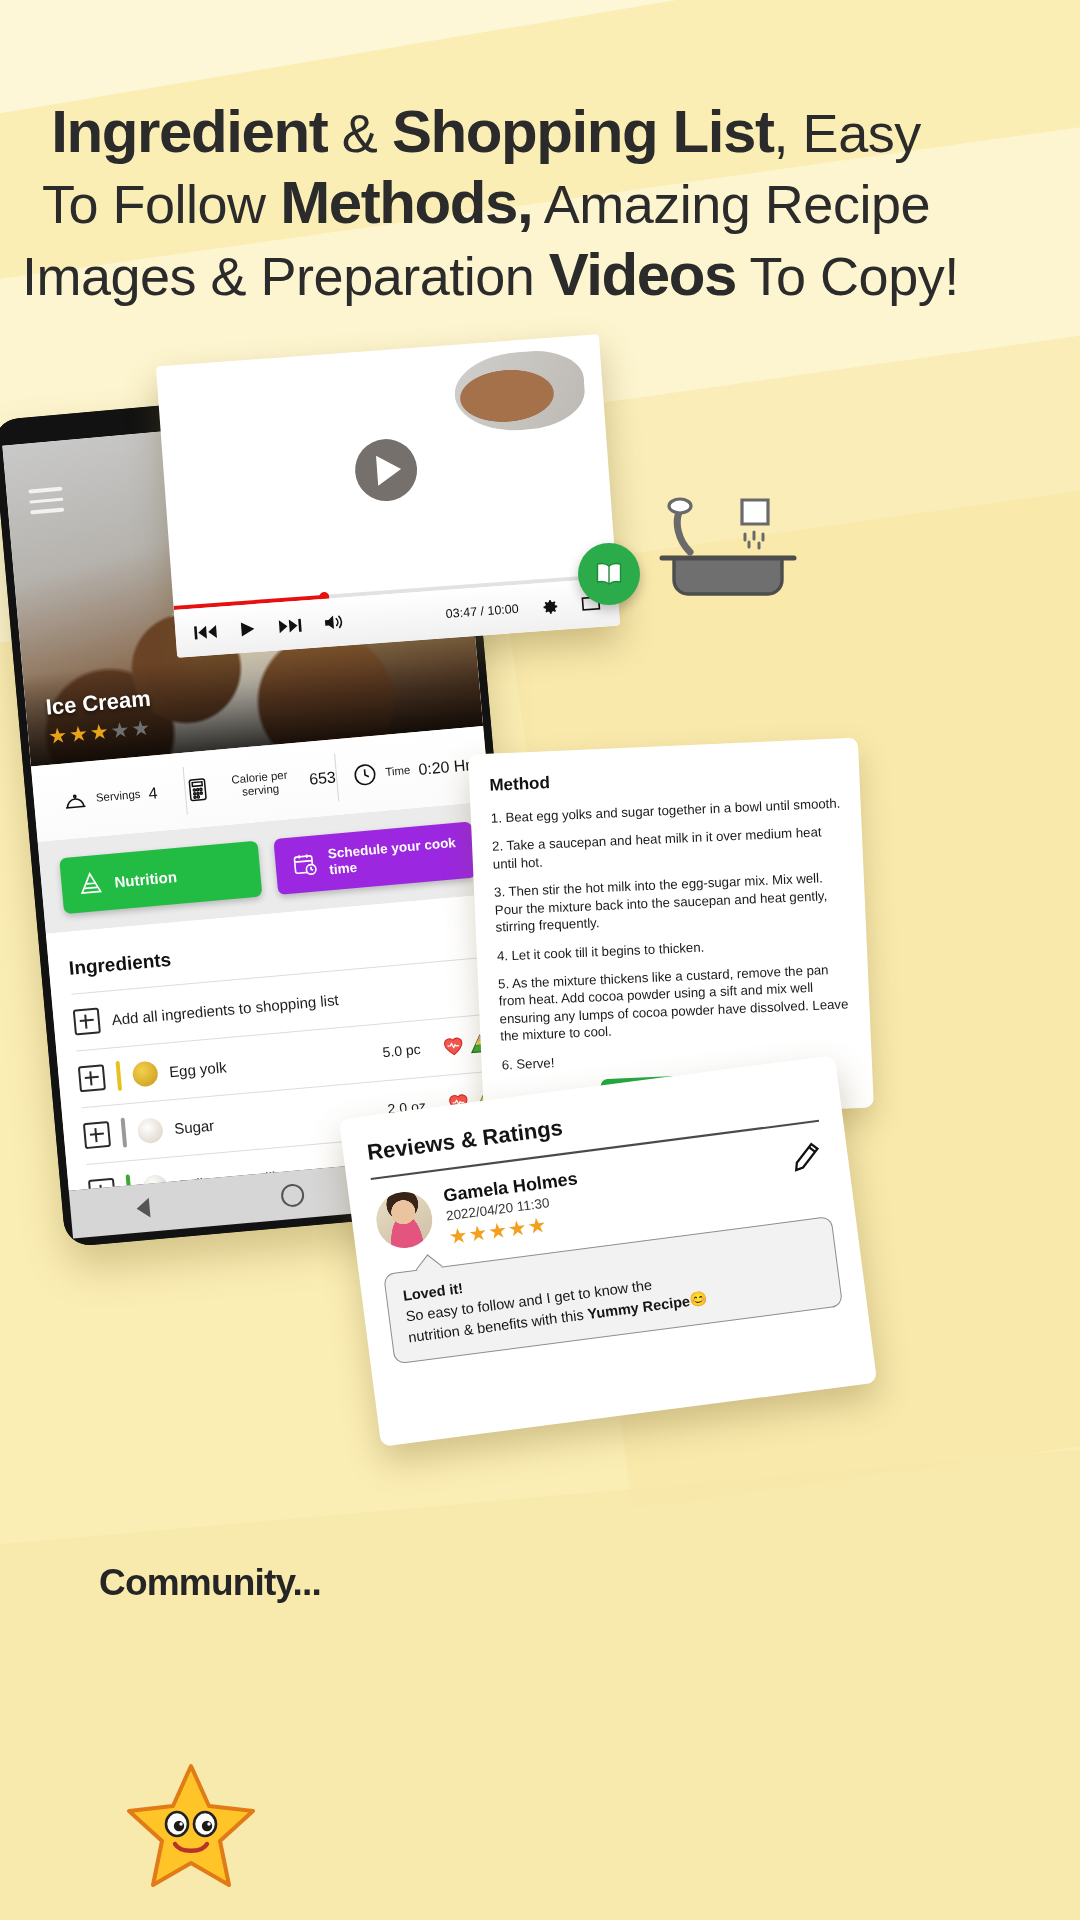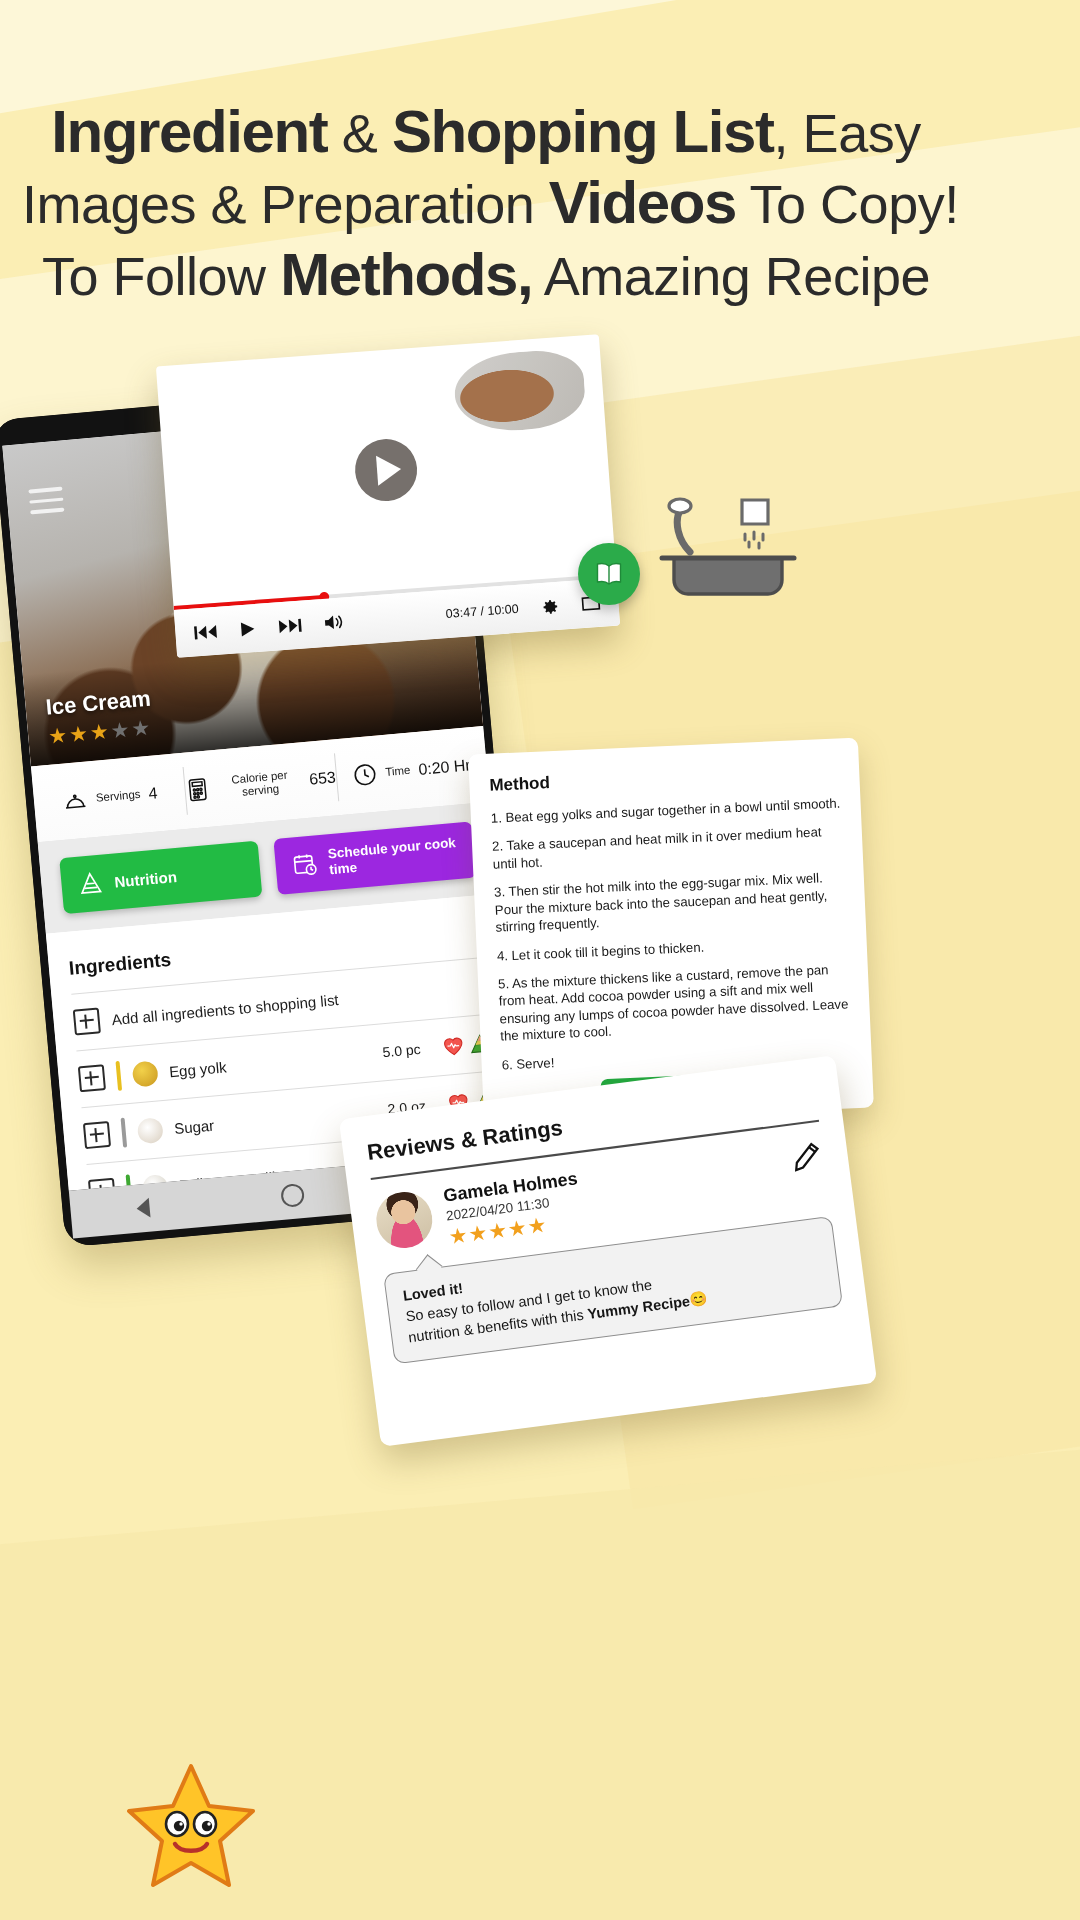--- a/index.html
+++ b/index.html
@@ -259,8 +259,8 @@
 
   <div class="headline">
     <span class="line"><span class="b">Ingredient</span><span> &amp; </span><span class="b">Shopping List</span><span>, Easy</span></span>
+    <span class="line"><span>To Follow </span><span class="b">Methods,</span><span> Amazing Recipe</span></span>
     <span class="line"><span>Images &amp; Preparation </span><span class="b">Videos</span><span> To Copy!</span></span>
-    <span class="line"><span>To Follow </span><span class="b">Methods,</span><span> Amazing Recipe</span></span>
   </div>
 
   <div class="tablet">

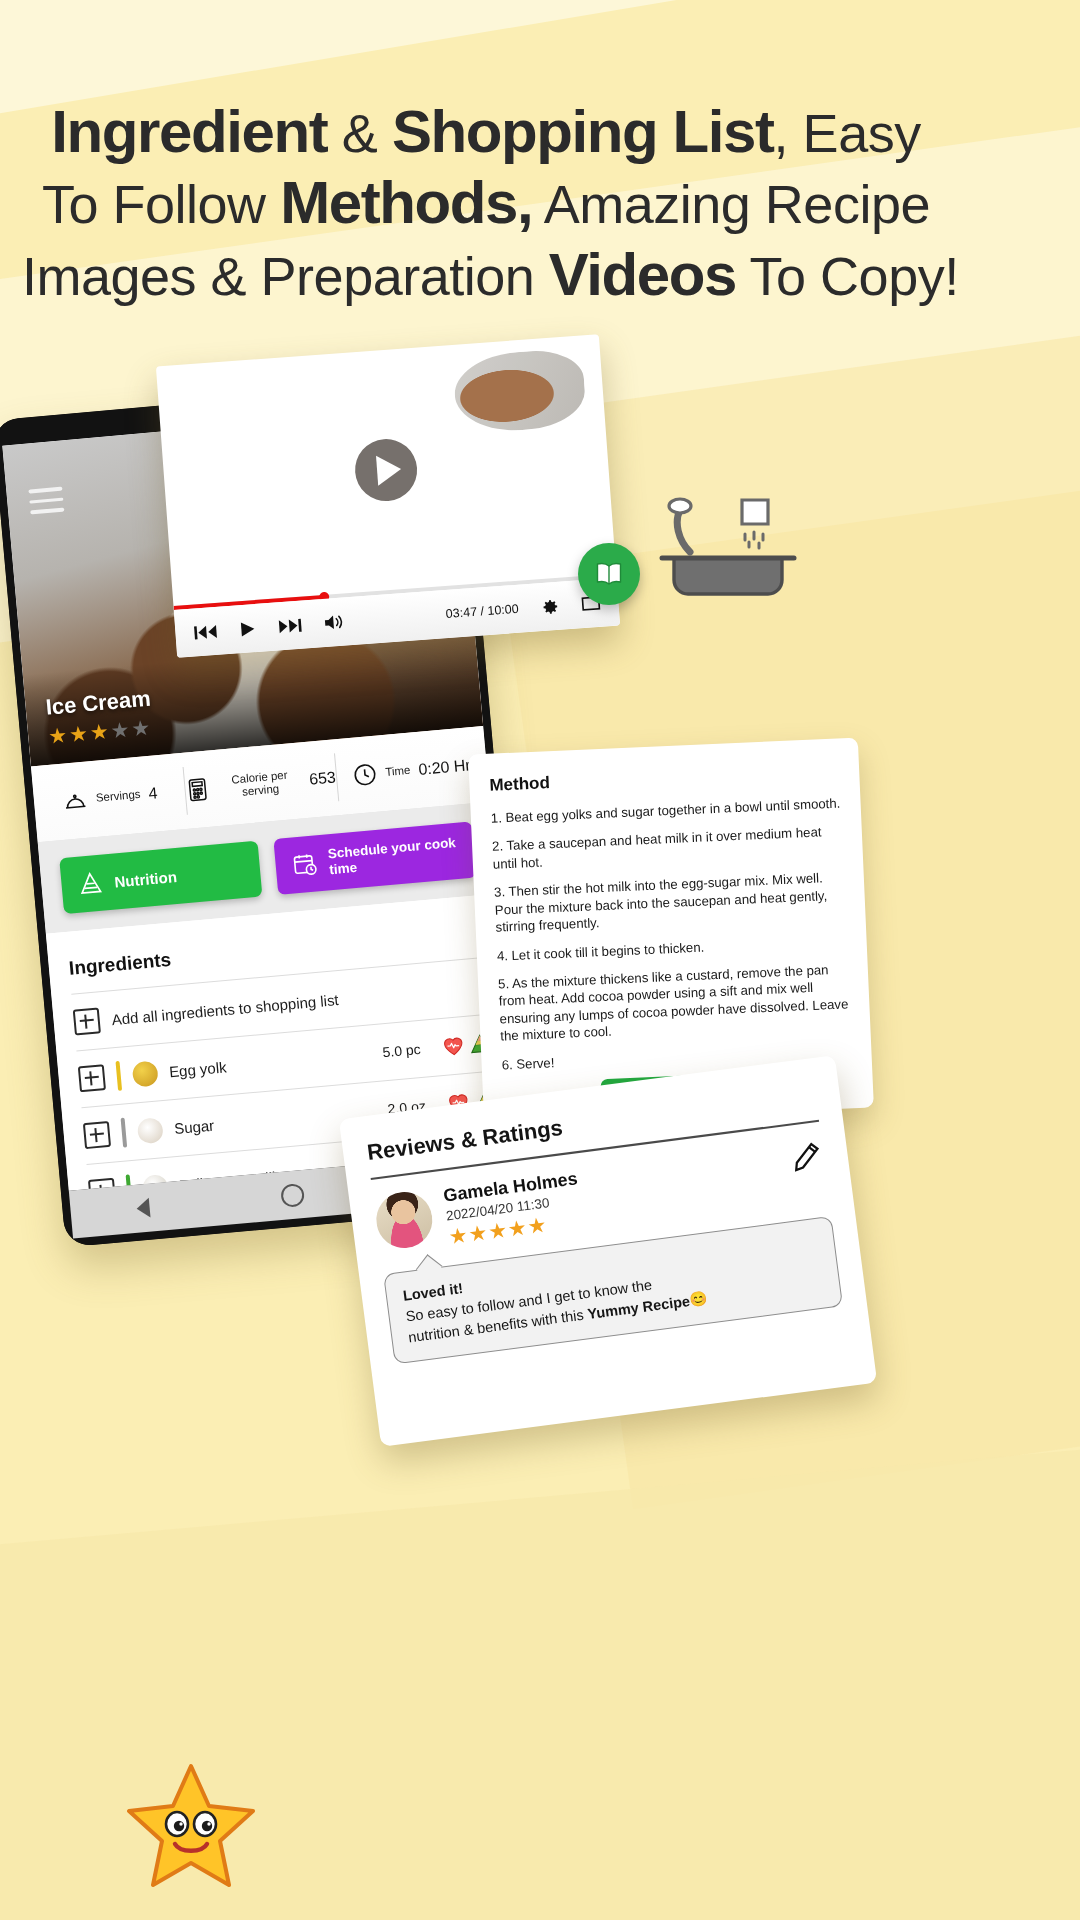--- a/index.html
+++ b/index.html
@@ -517,6 +517,7 @@
   </div>
 
   <div class="bottom">
+    <div class="l3">Community...</div>
   </div>
 
   <svg class="mascot" viewBox="0 0 142 138">

